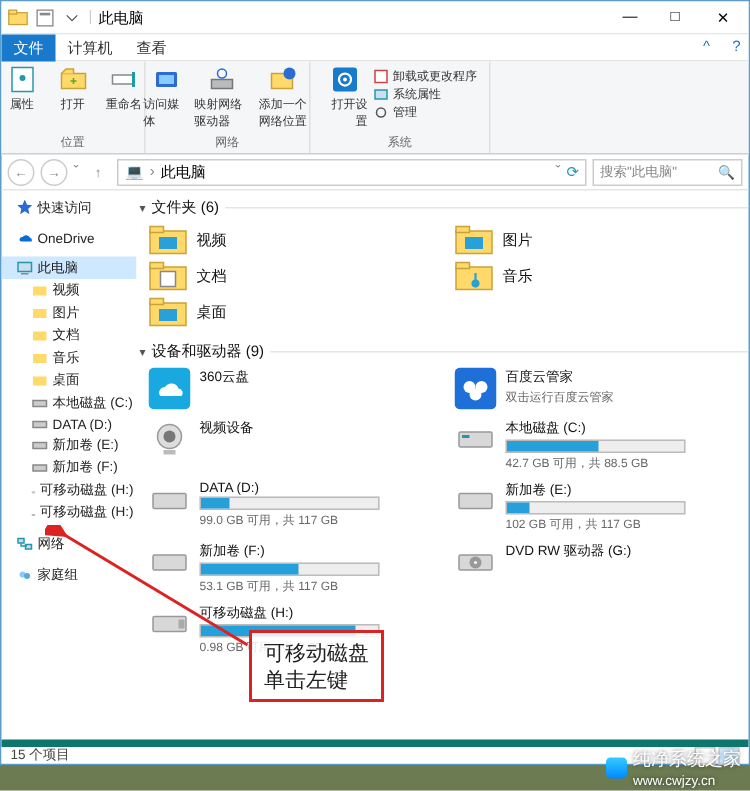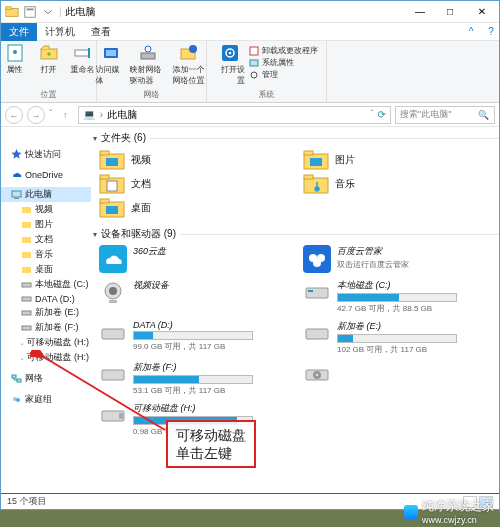--- a/index.html
+++ b/index.html
@@ -36,7 +36,7 @@
   .searchbox { width: 100px; height: 18px; border: 1px solid #ccc; display: flex; align-items: center; padding: 0 4px; font-size: 9px; color: #888; gap: 4px; }
   
   .body { display: flex; height: calc(100% - 22px - 18px - 62px - 24px - 16px); }
-  .navpane { width: 90px; border-right: 0; overflow: hidden; padding: 4px 0; margin-top: 16px; }
+  .navpane { width: 90px; border-right: 0; overflow: hidden; padding: 4px 0; }
   .navitem { display: flex; align-items: center; gap: 3px; padding: 1px 2px 1px 10px; font-size: 9px; color: #222; white-space: nowrap; }
   .navitem.sub { padding-left: 20px; }
   .navitem .nico { width: 11px; height: 11px; display: inline-block; }

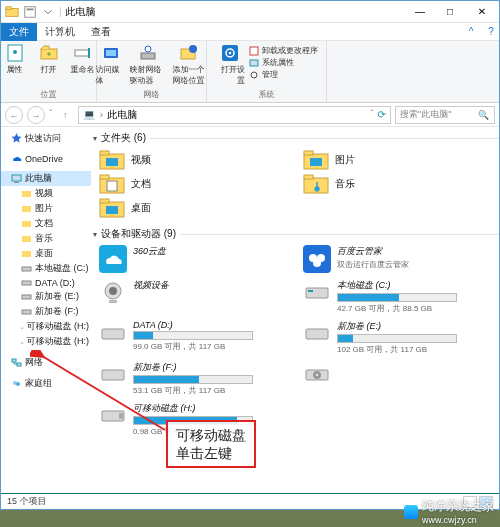--- a/index.html
+++ b/index.html
@@ -54,7 +54,7 @@
   .dev { display: flex; gap: 6px; align-items: flex-start; }
   .dico { width: 28px; height: 28px; flex: none; }
   .dinfo { display: flex; flex-direction: column; gap: 1px; width: 130px; }
-  .dname { font-size: 9px; color: #111; font-style: italic; }
+  .dname { font-size: 9px; color: #111; }
   .dsub { font-size: 8px; color: #666; }
   .bar { width: 120px; height: 9px; border: 1px solid #bbb; background: #eee; position: relative; }
   .bar .fill { position: absolute; top: 0; left: 0; bottom: 0; background: #26a0da; }

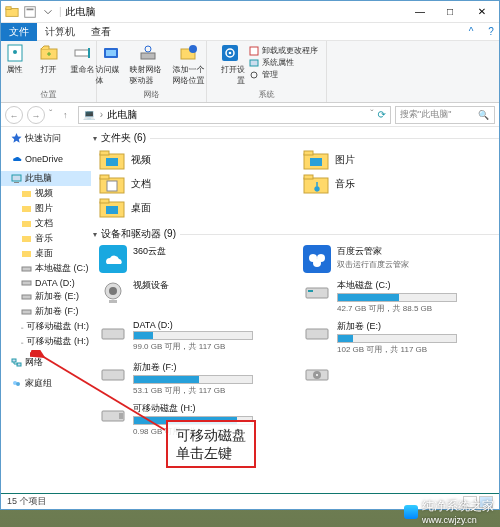--- a/index.html
+++ b/index.html
@@ -465,6 +465,9 @@
                 <circle cx="14" cy="14" r="4" fill="#999"></circle>
                 <circle cx="14" cy="14" r="1" fill="#fff"></circle>
               </svg></span>
+          <div class="dinfo">
+              <span class="dname">DVD RW 驱动器 (G:)</span>
+            </div>
         </div>
         <div class="dev">
           <span class="dico"><svg viewBox="0 0 28 28">

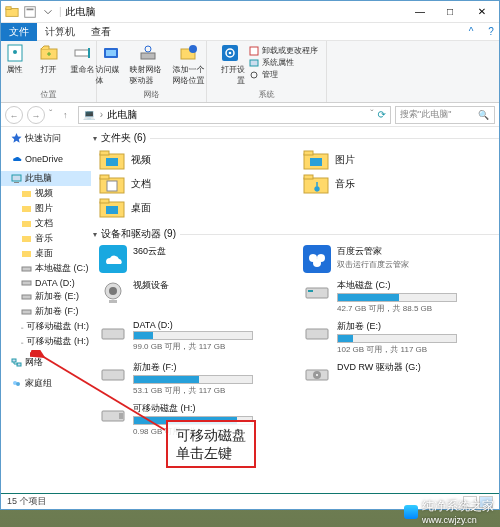--- a/index.html
+++ b/index.html
@@ -59,7 +59,7 @@
   .bar { width: 120px; height: 9px; border: 1px solid #bbb; background: #eee; position: relative; }
   .bar .fill { position: absolute; top: 0; left: 0; bottom: 0; background: #26a0da; }
   
-  .statusbar { position: absolute; bottom: 0; left: 0; right: 0; height: 16px; border-top: 1px solid #0f766e; display: flex; align-items: center; padding: 0 6px; font-size: 9px; color: #444; background: #fff; }
+  .statusbar { position: absolute; bottom: 0; left: 0; right: 0; height: 16px; border-top: 5px solid #0f766e; display: flex; align-items: center; padding: 0 6px; font-size: 9px; color: #444; background: #fff; }
   .statusbar .spacer { flex: 1; }
   .view-toggle { width: 14px; height: 12px; border: 1px solid #ccc; margin-left: 2px; }
   

